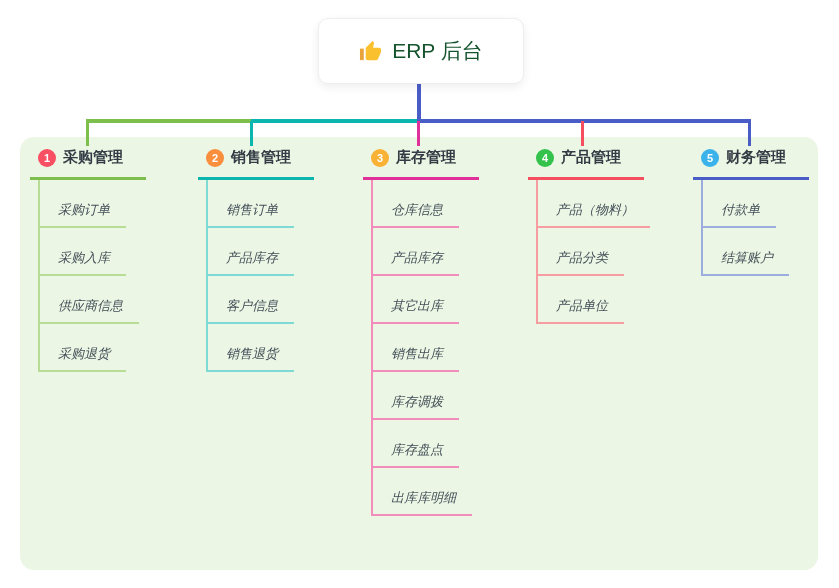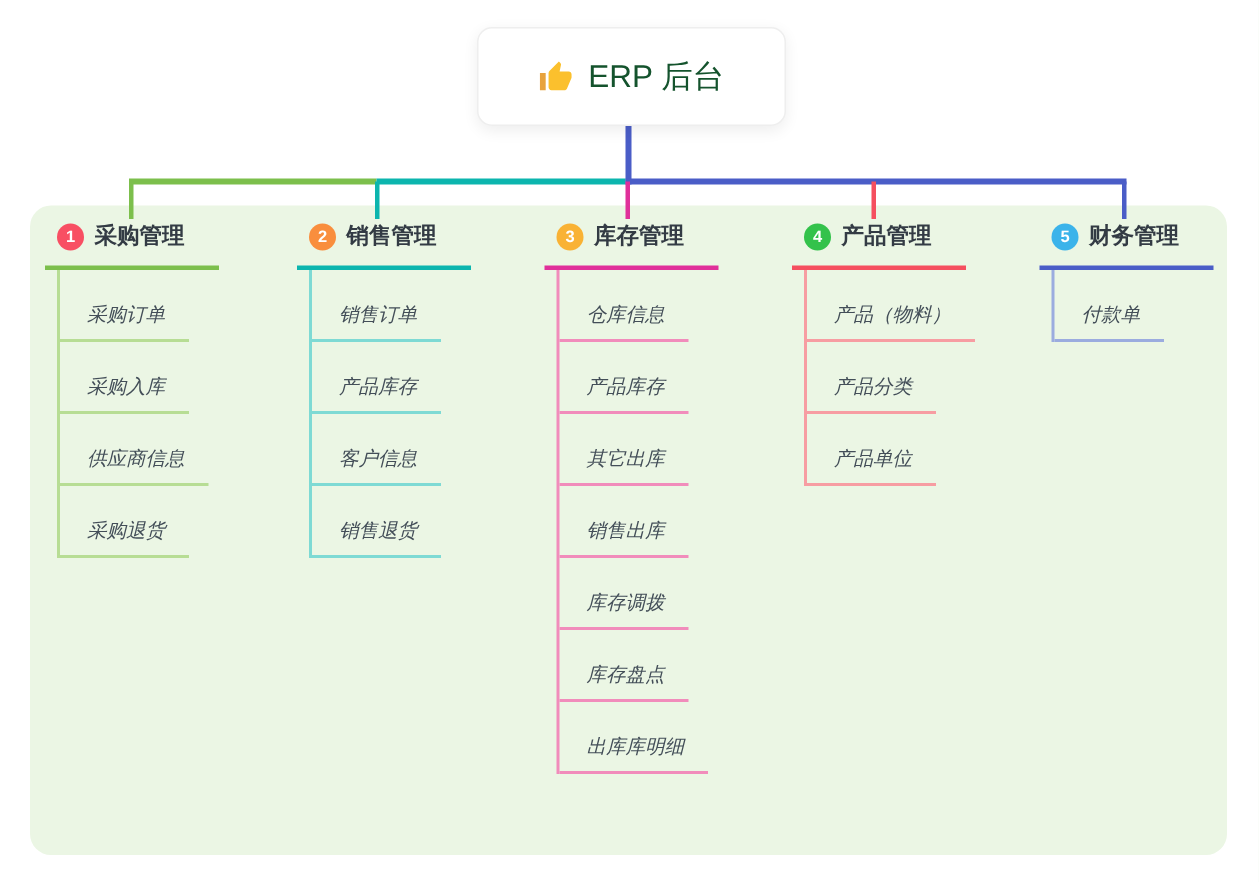--- a/index.html
+++ b/index.html
@@ -138,6 +138,7 @@
     </div>
     <div class="children">
       <div class="child-row">付款单</div>
+      <div class="child-row">结算账户</div>
     </div>
   </div>
 

